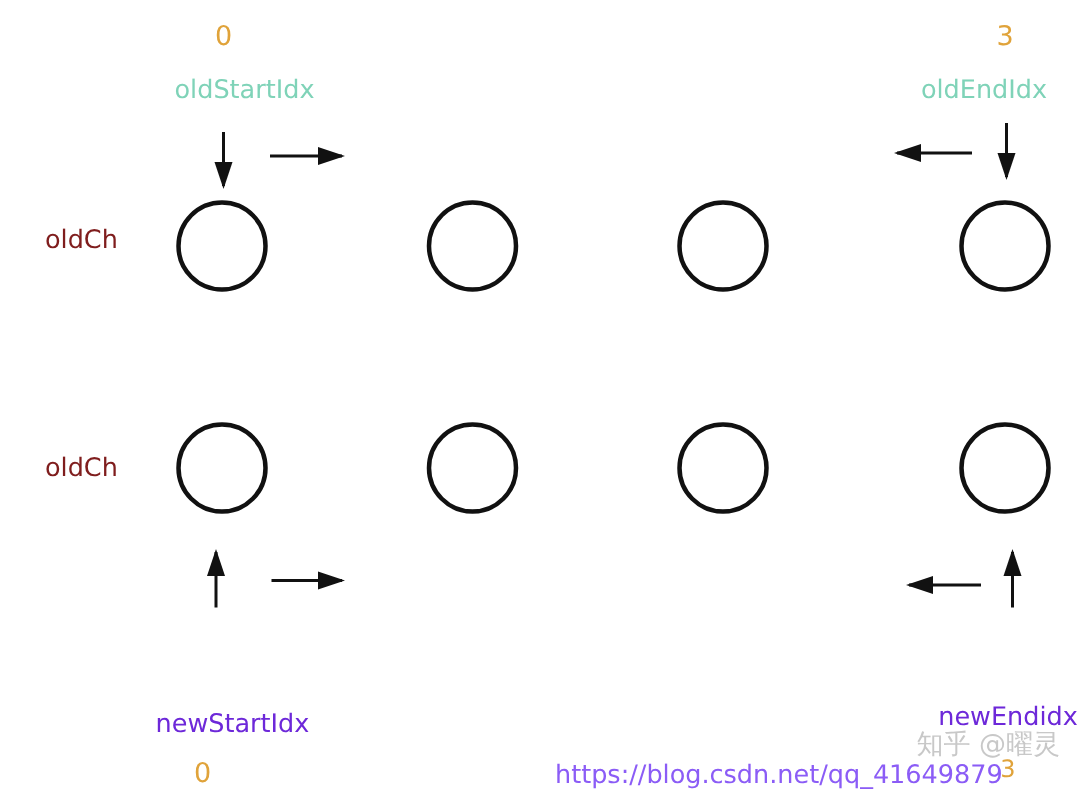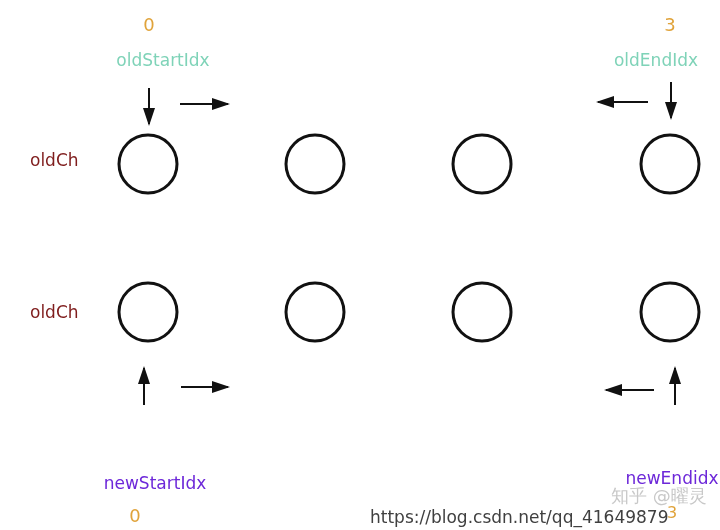--- a/index.html
+++ b/index.html
@@ -11,7 +11,7 @@
   .row{position:absolute;font-size:17px;color:#7f1d1d;}
   svg{position:absolute;left:0;top:0;}
   .wm{position:absolute;font-size:18px;color:#c8c8c8;white-space:nowrap;}
-  .wm2{position:absolute;font-size:17px;color:#404040;white-space:nowrap;}
+  .wm2{position:absolute;font-size:17px;color:#8b5cf6;white-space:nowrap;}
 </style>
 </head>
 <body>

